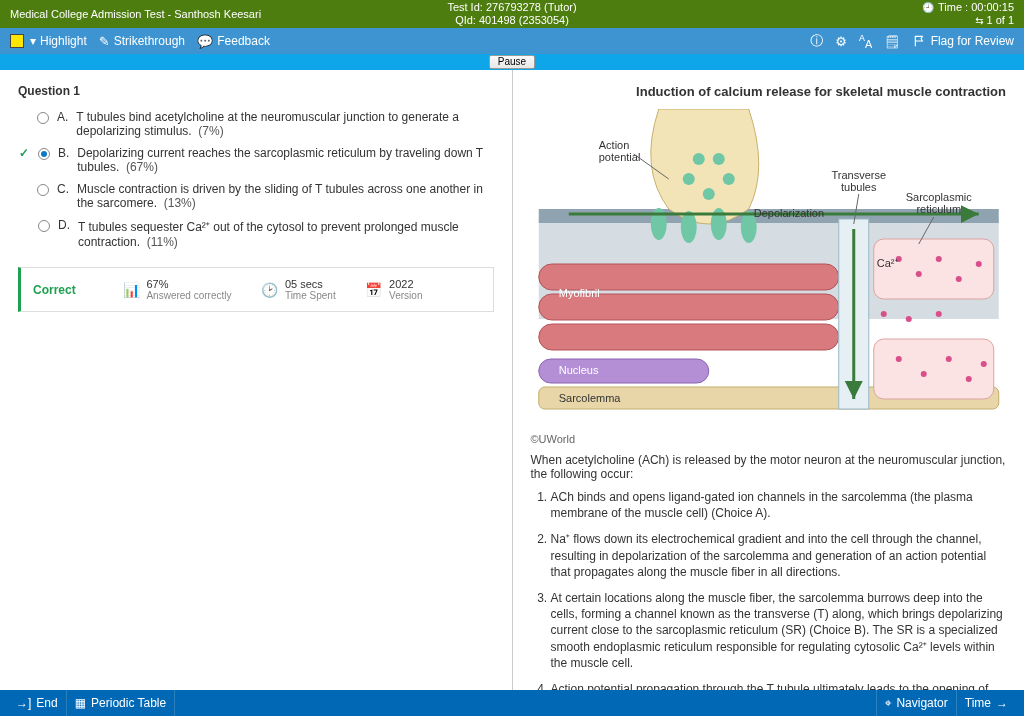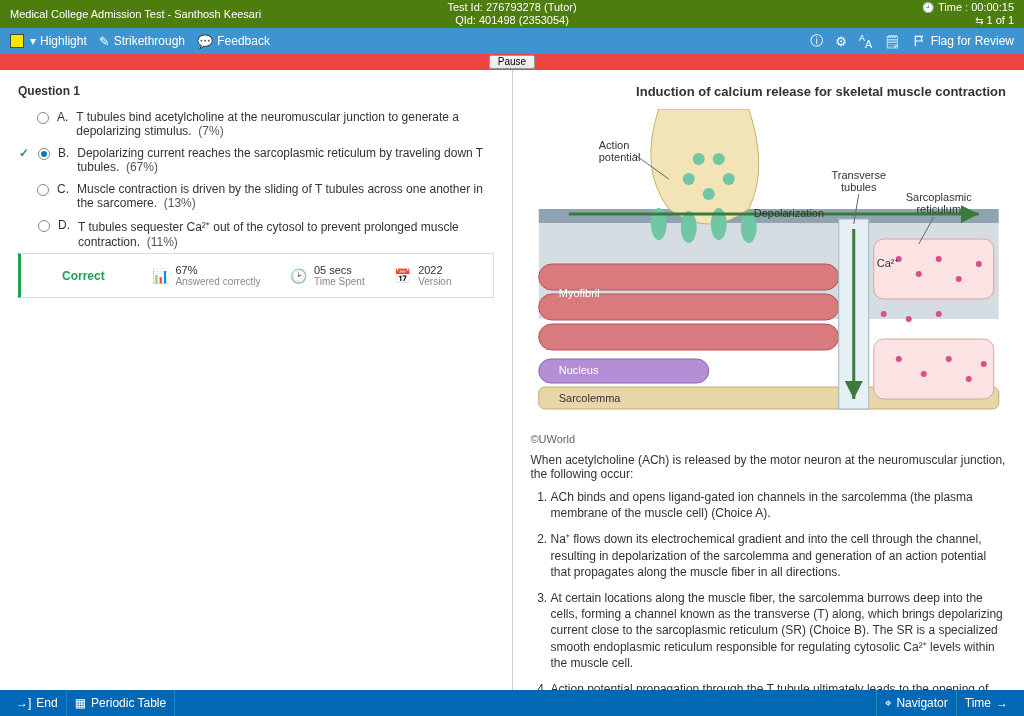--- a/index.html
+++ b/index.html
@@ -23,7 +23,7 @@
   .flag svg { width: 14px; height: 14px; fill: none; stroke: #fff; stroke-width: 2; }
   
   
-  .pausebar { background: #ef4444; height: 16px; display: flex; justify-content: center; align-items: center; }
+  .pausebar { background: #0ea5e9; height: 16px; display: flex; justify-content: center; align-items: center; }
   .pausebar .btn { background: linear-gradient(#f9f9f9,#e7e7e7); border: 1px solid #999; font-size: 10px; padding: 0 8px; height: 14px; line-height: 12px; border-radius: 2px; cursor: pointer; }
   
   

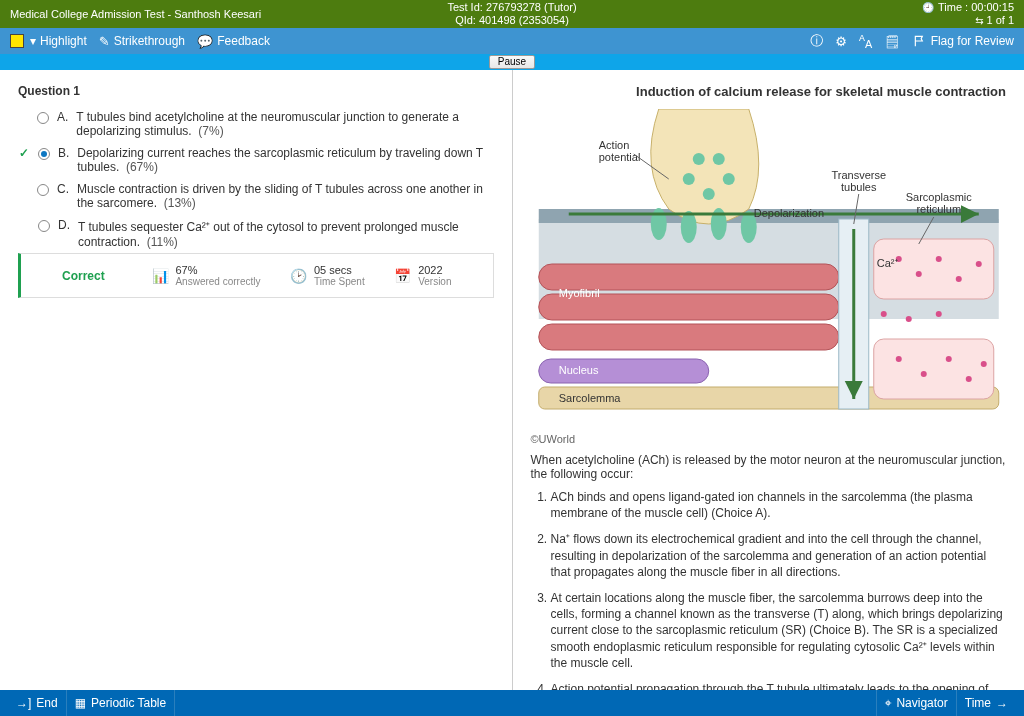--- a/index.html
+++ b/index.html
@@ -41,7 +41,7 @@
   .radio.selected::after { content: ""; position: absolute; inset: 2px; background: #0f78c2; border-radius: 50%; }
   .pct { color: #555; }
   
-  .metrics { border: 1px solid #ddd; display: flex; align-items: center; padding: 10px 12px; gap: 30px; font-size: 11px; border-left: 3px solid #1fa050; justify-content: center; }
+  .metrics { border: 1px solid #ddd; margin-top: 14px; display: flex; align-items: center; padding: 10px 12px; gap: 30px; font-size: 11px; border-left: 3px solid #1fa050; }
   .metrics .status { color: #1fa050; font-weight: 600; font-size: 12px; width: 60px; }
   .metric { display: flex; align-items: center; gap: 6px; color: #555; }
   .metric .mval { color: #333; font-weight: 500; font-size: 11px; }

